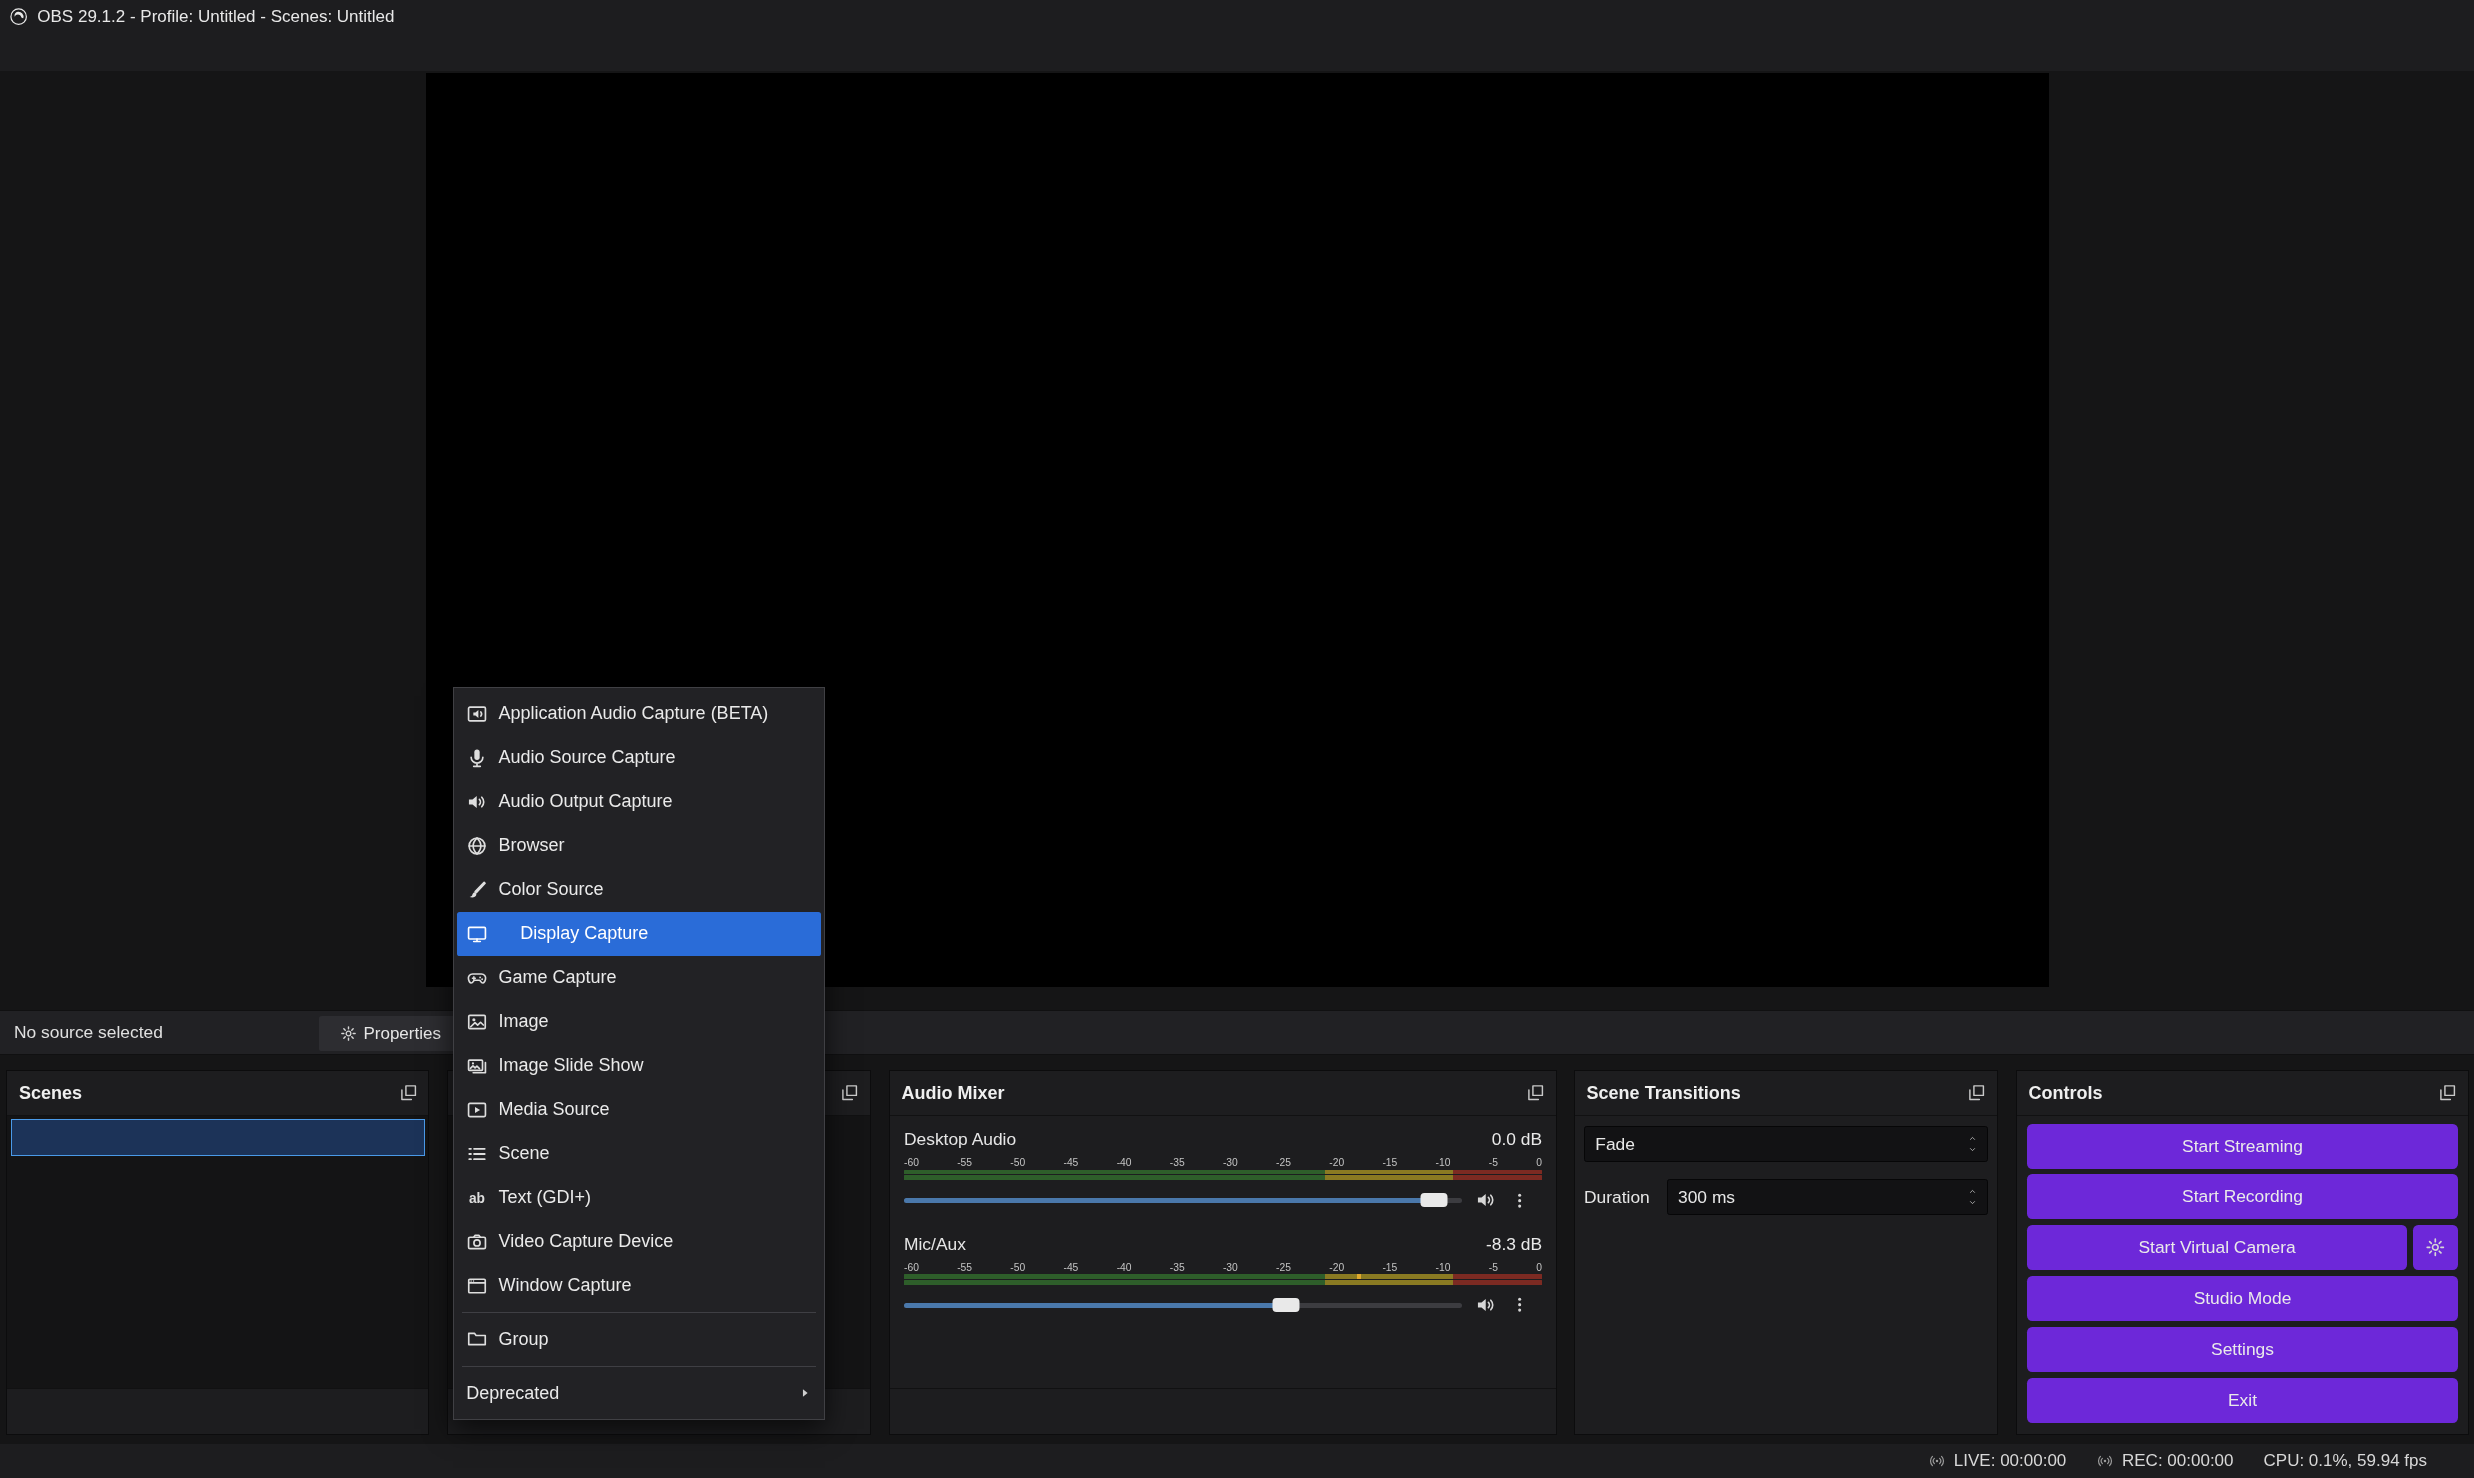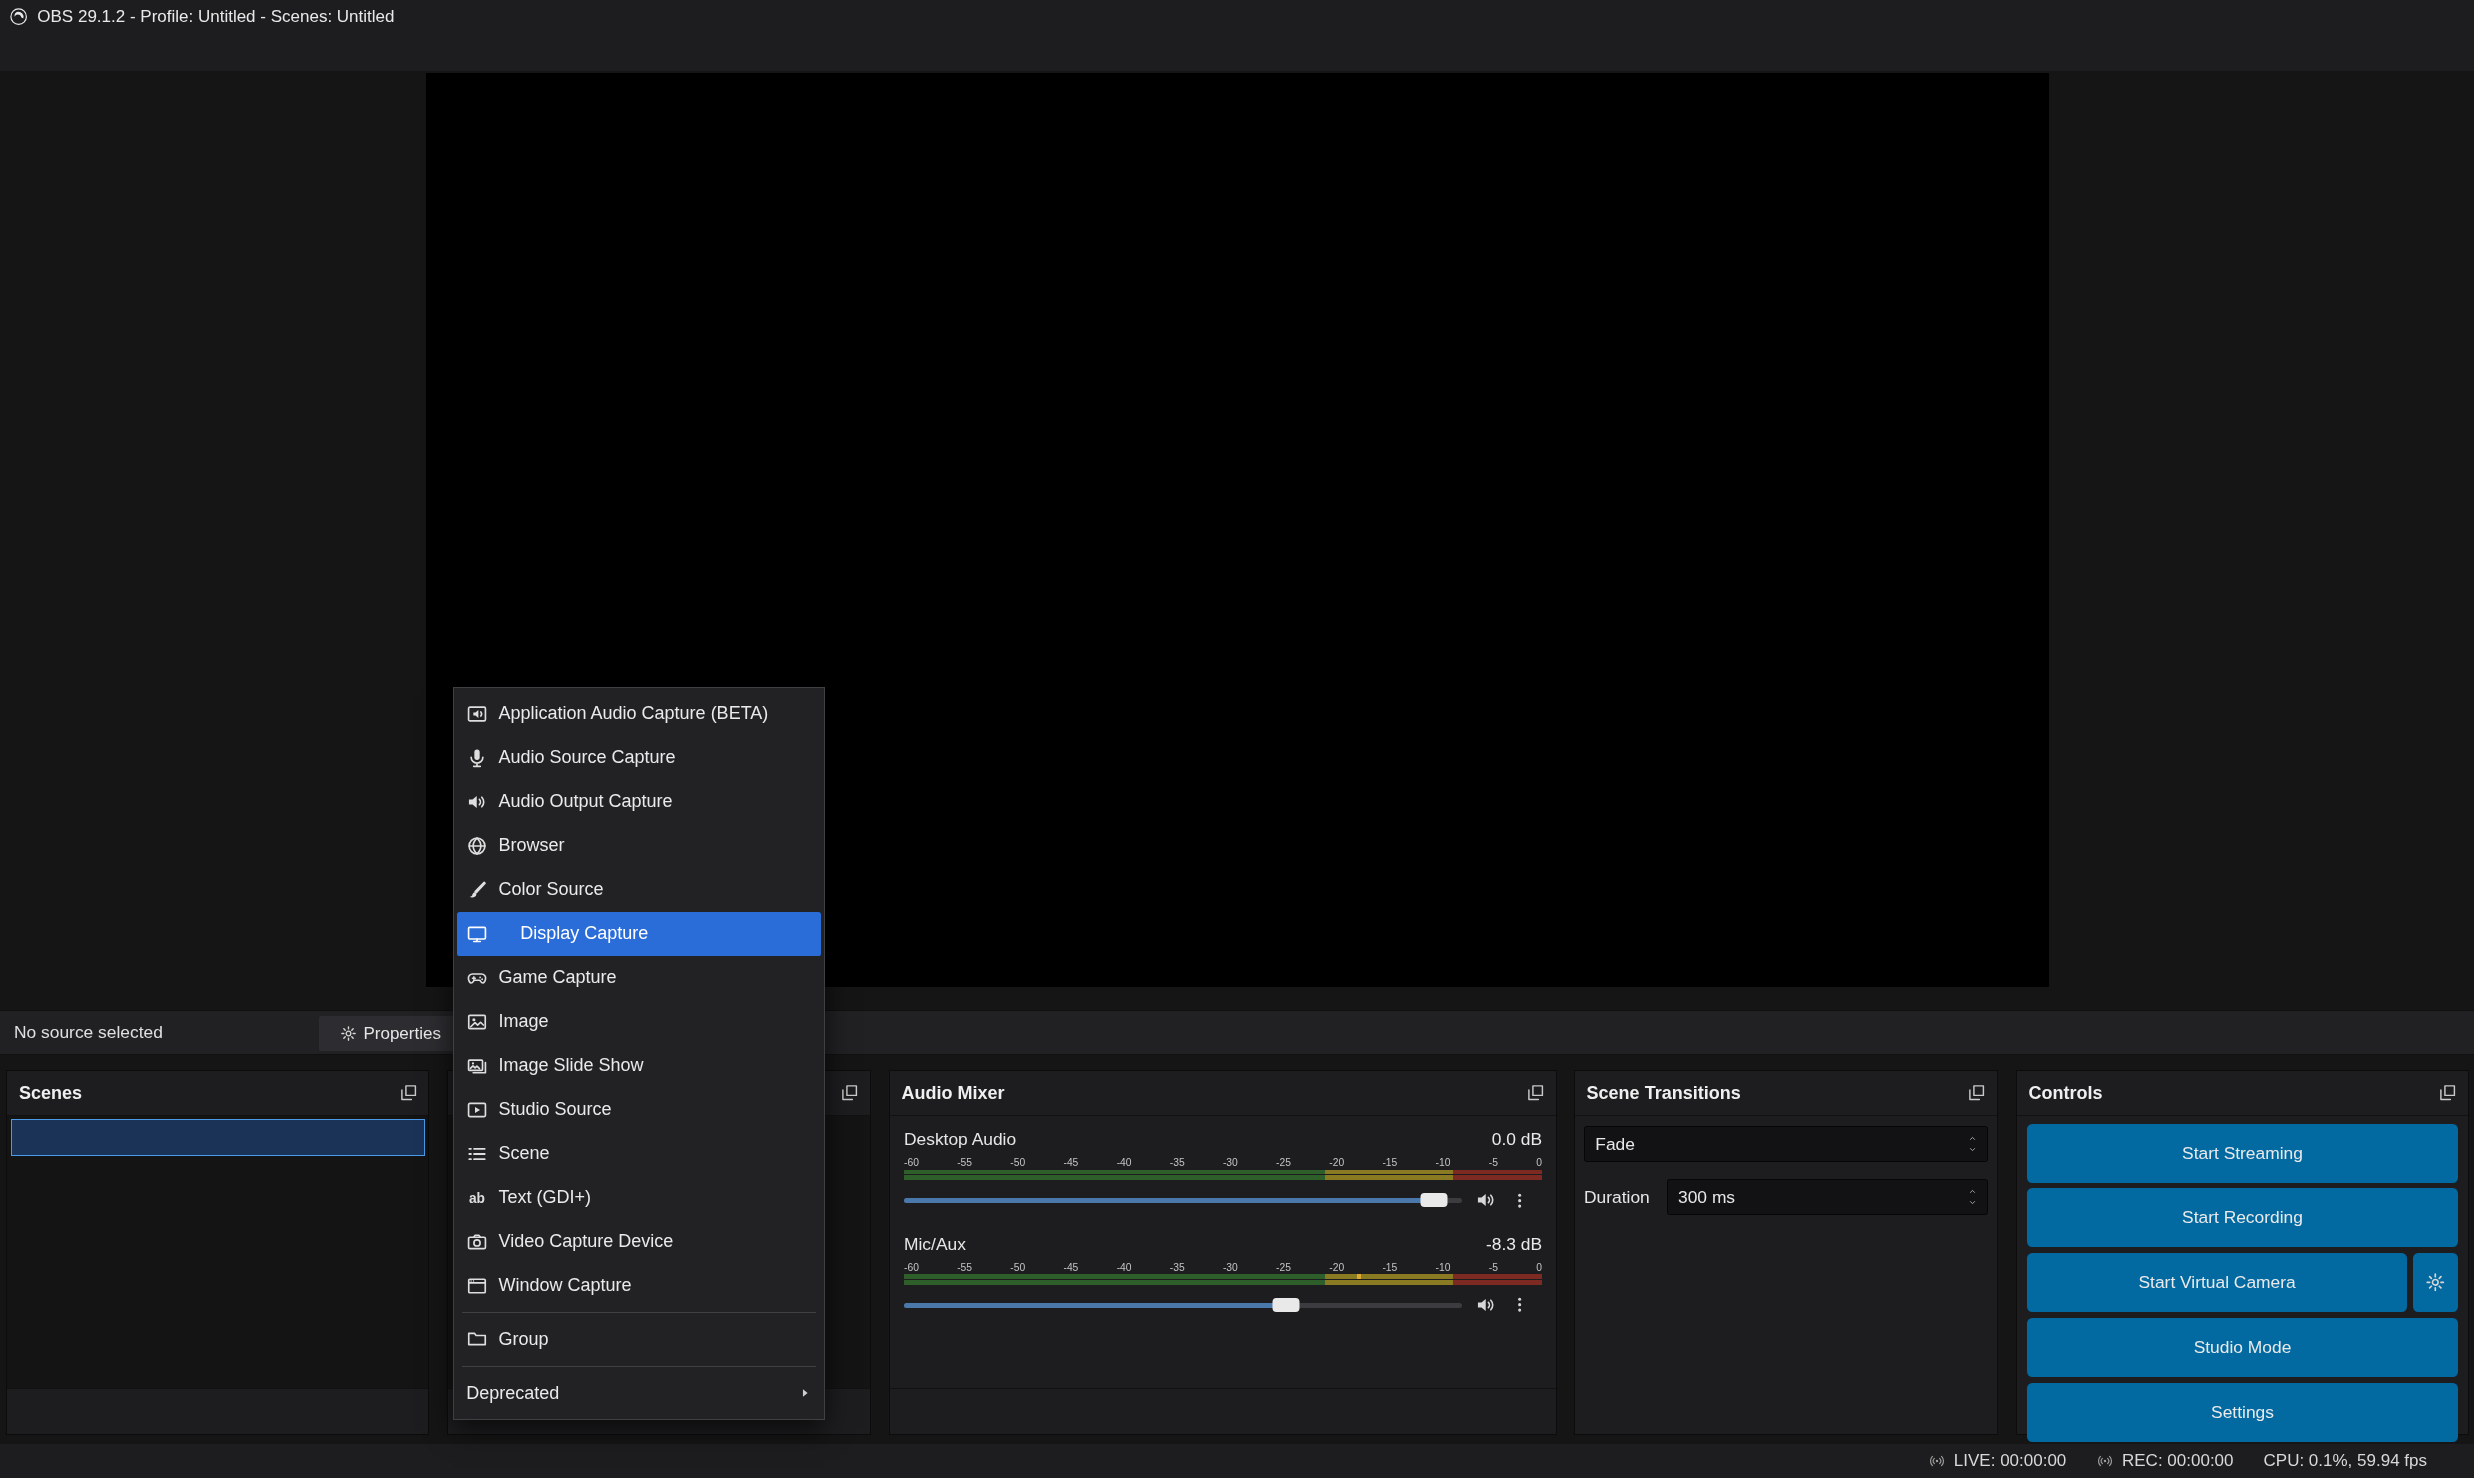--- a/index.html
+++ b/index.html
@@ -619,7 +619,7 @@
             <path d="M9.8 8.8l5.6 3.2-5.6 3.2z" fill="currentColor"></path>
           </svg>
         </span>
-        <span>Studio Source</span>
+        <span>Media Source</span>
 
       </div>
 

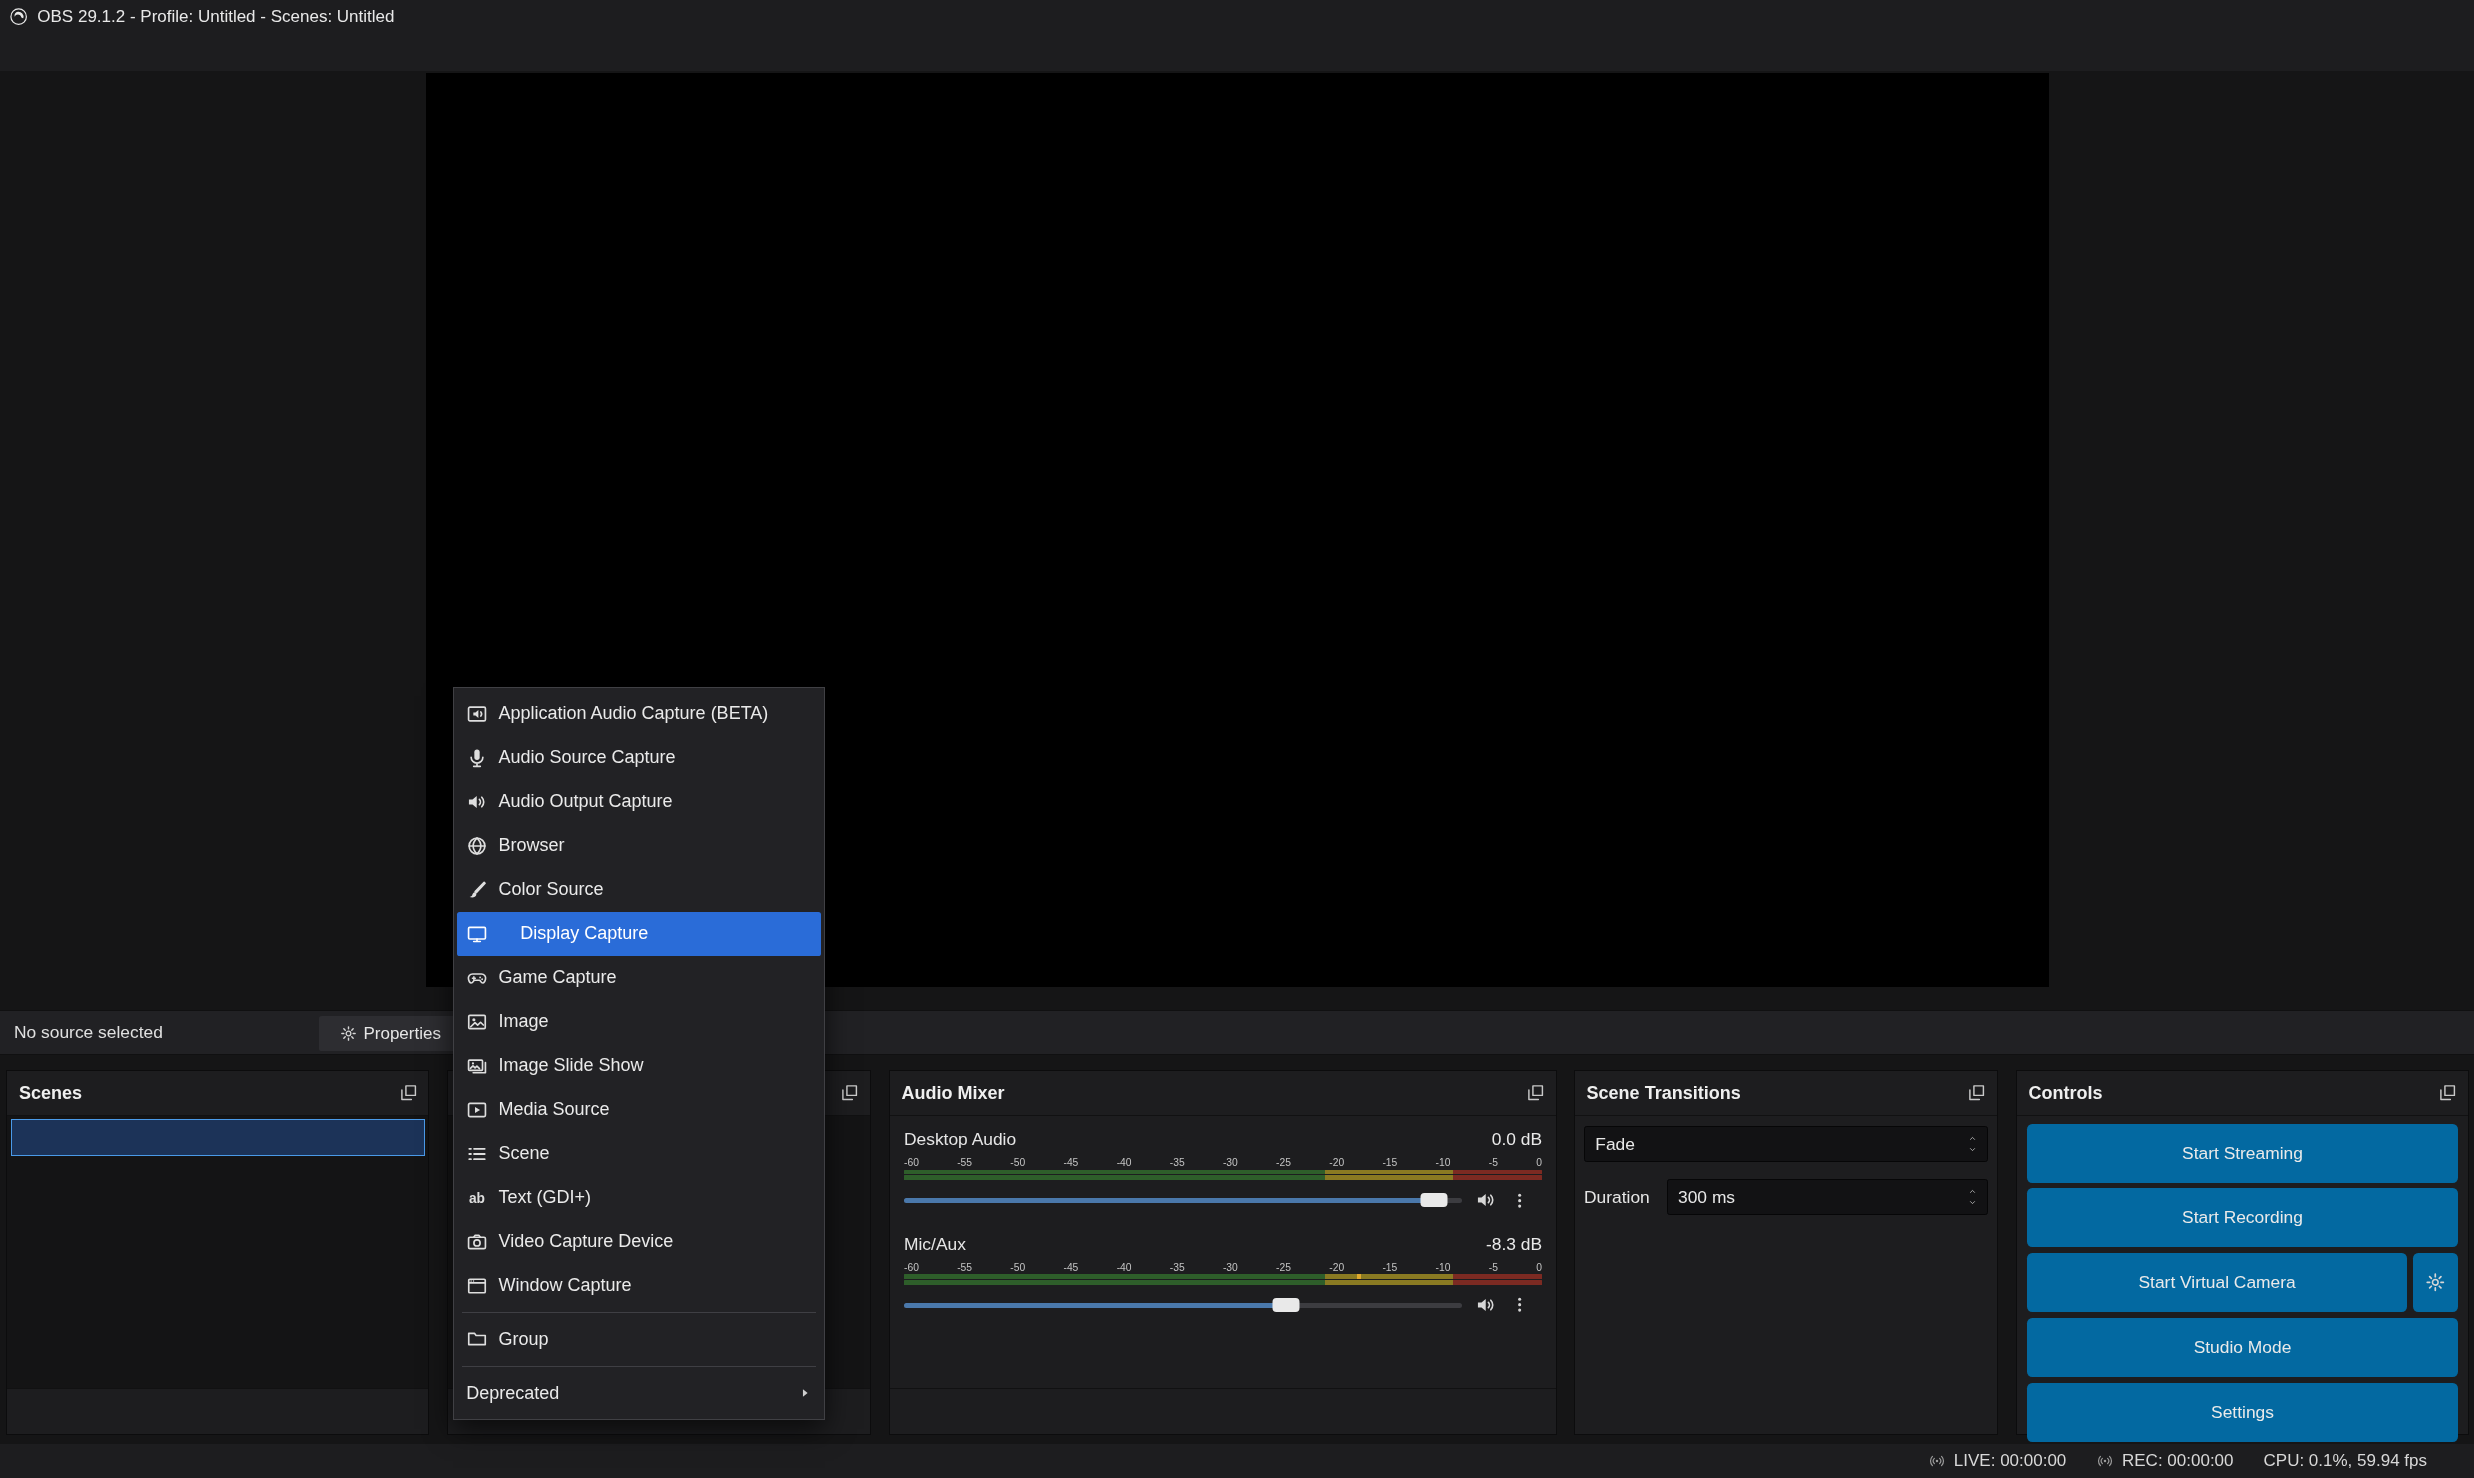--- a/index.html
+++ b/index.html
@@ -131,7 +131,7 @@
   .controls-body { padding:7.7px 10.3px 0 10.3px; display:flex; flex-direction:column; gap:5.8px; }
   .ctl-row { display:flex; gap:5.8px; }
   .ctl-btn {
-    flex:1; height:59px; background:#0369a1; border-radius:5.2px;
+    flex:1; height:45px; background:#6d28d9; border-radius:5.2px;
     display:flex; align-items:center; justify-content:center; font-size:17.4px; color:#eaeaea;
   }
   .ctl-gear { flex:0 0 45px; display:none; color:#d6d6d6; }

